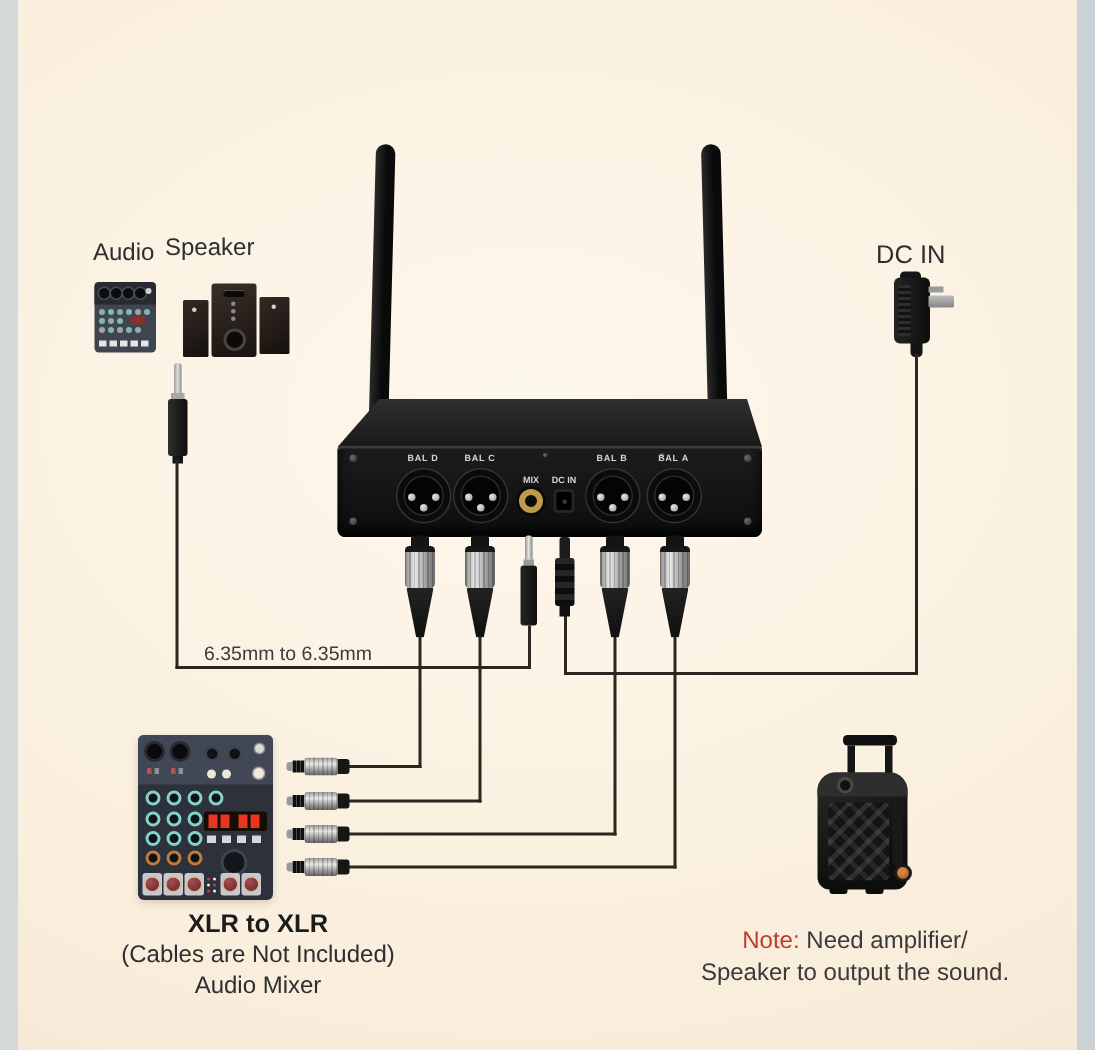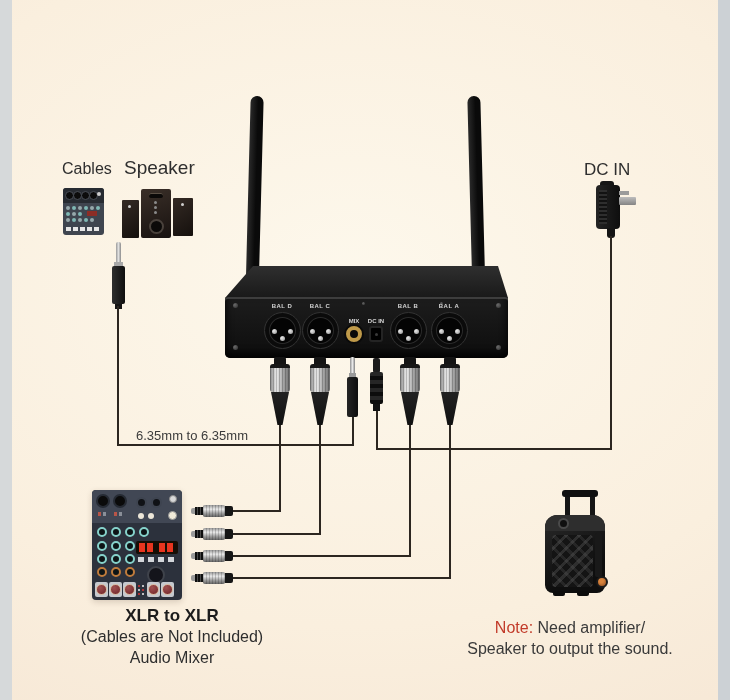--- a/index.html
+++ b/index.html
@@ -61,7 +61,7 @@
   <div class="edge r"></div>
 
 
-  <div class="lbl" style="left:62px;top:160px;">Cables</div>
+  <div class="lbl" style="left:62px;top:160px;">Audio</div>
   <div class="lbl" style="left:124px;top:157px;font-size:19px;">Speaker</div>
   <div class="lbl" style="left:584px;top:160px;font-size:17px;">DC IN</div>
 

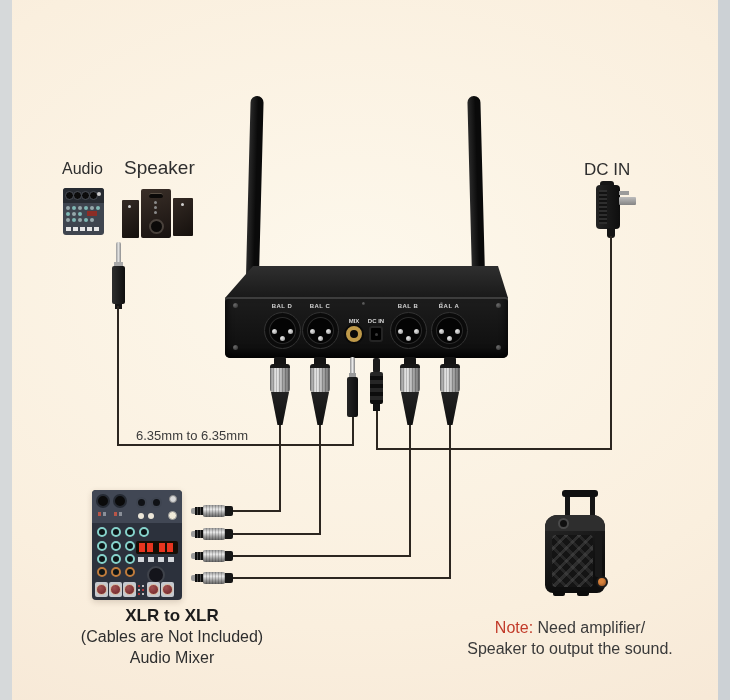--- a/index.html
+++ b/index.html
@@ -62,7 +62,7 @@
 
 
   <div class="lbl" style="left:62px;top:160px;">Audio</div>
-  <div class="lbl" style="left:124px;top:157px;font-size:19px;">Speaker</div>
+  <div class="lbl" style="left:110px;top:157px;font-size:16px;">Speaker</div>
   <div class="lbl" style="left:584px;top:160px;font-size:17px;">DC IN</div>
 
   <div class="abs" style="left:63px;top:188px;width:41px;height:47px;background:#3f454f;border-radius:3px;">

